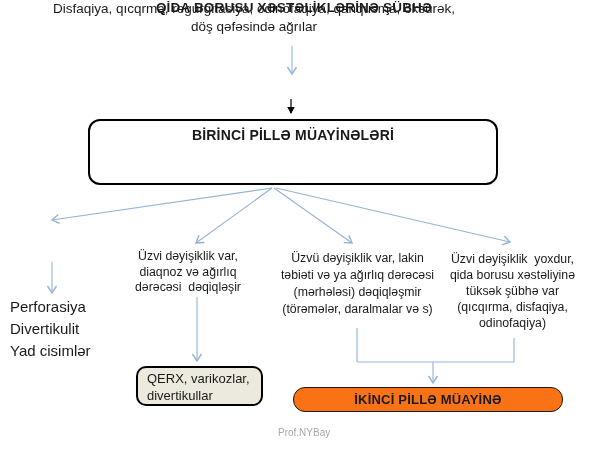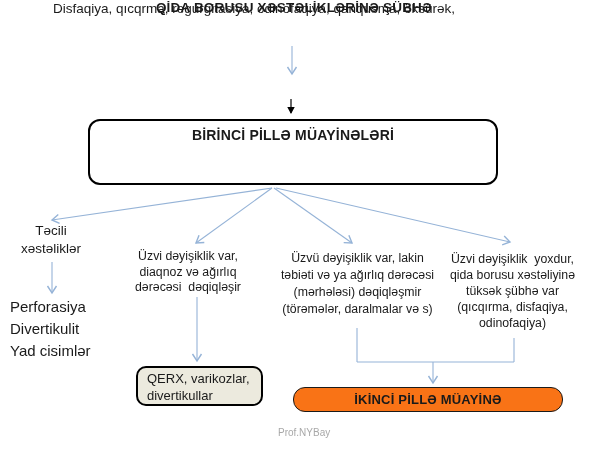--- a/index.html
+++ b/index.html
@@ -73,6 +73,7 @@
 
   <div class="abs symptoms ctr">
     <div class="ln">Disfaqiya, qıcqrma, regurgitasiya, odinofaqiya, qanqusma, öksürək,</div>
+    <div class="ln">döş qəfəsində ağrılar</div>
   </div>
 
   <div class="abs suspicion ctr">QİDA BORUSU XƏSTƏLİKLƏRİNƏ ŞÜBHƏ</div>

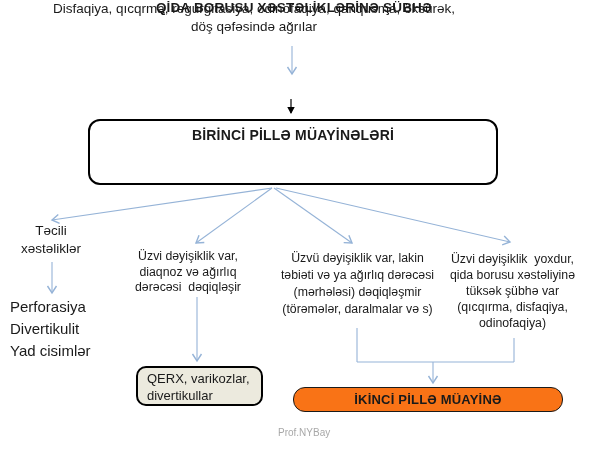--- a/index.html
+++ b/index.html
@@ -82,10 +82,6 @@
     <div class="stage1-title">BİRİNCİ PİLLƏ MÜAYİNƏLƏRİ</div>
   </div>
 
-  <div class="abs b1-label ctr">
-    <div class="ln">Təcili</div>
-    <div class="ln">xəstəliklər</div>
-  </div>
 
   <div class="abs b1-list">
     <div class="ln">Perforasiya</div>

